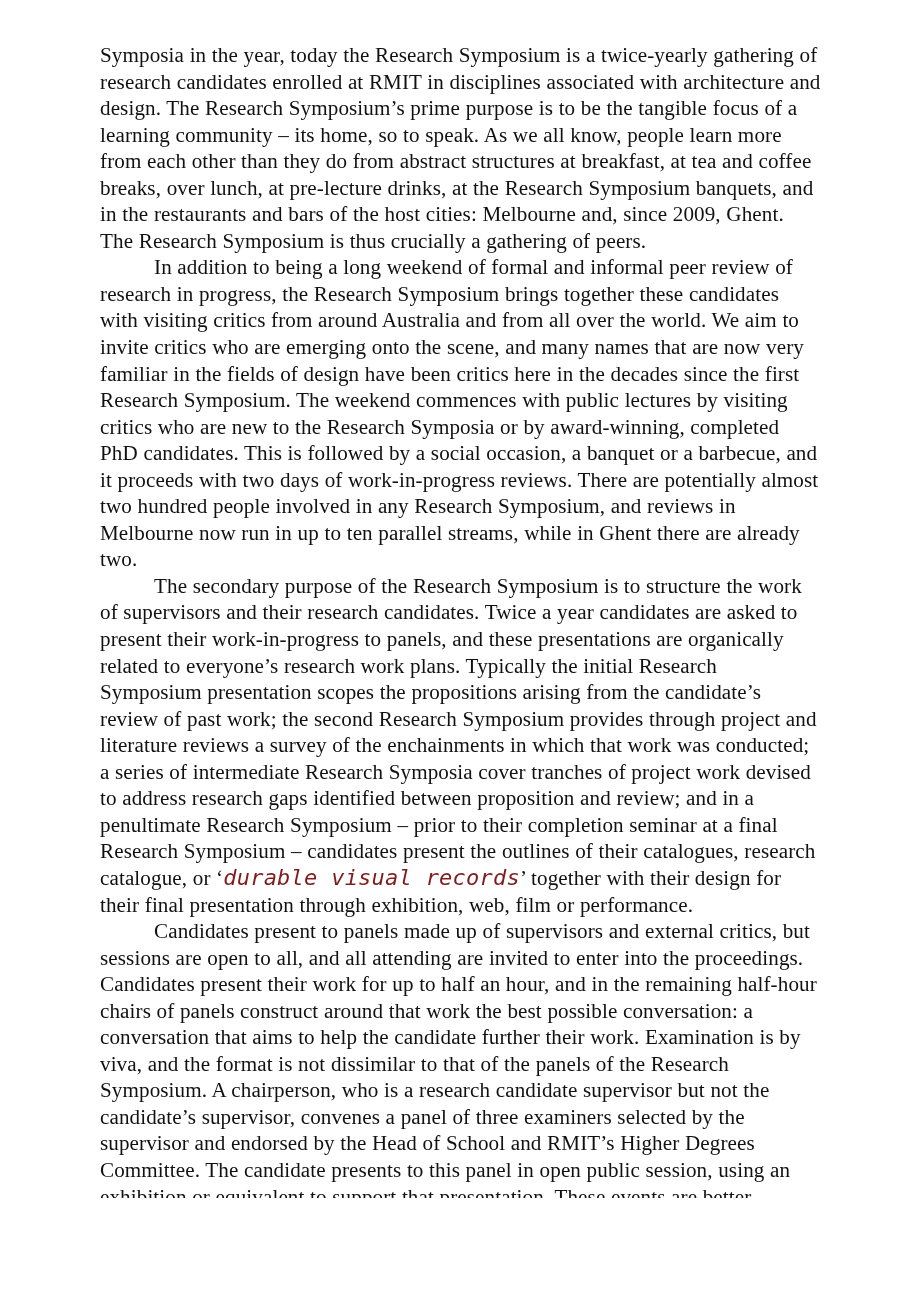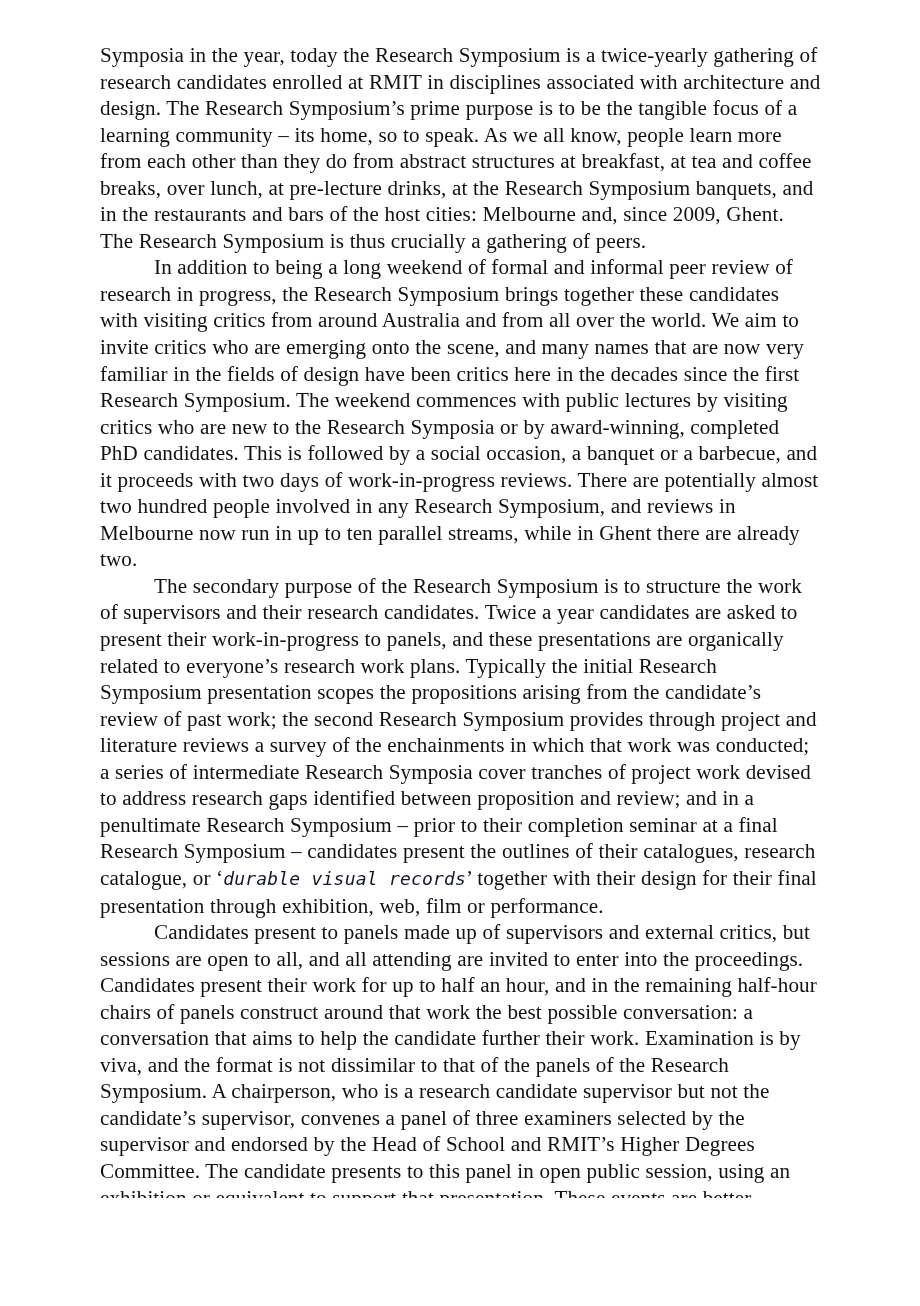--- a/index.html
+++ b/index.html
@@ -43,8 +43,8 @@
   .quoted-term {
     font-family: "DejaVu Sans Mono", "Liberation Mono", monospace;
     font-style: italic;
-    font-size: 18px;
-    color: #0f172a;
+    font-size: 22px;
+    color: #7f1d1d;
     letter-spacing: 0.01em;
   }
   .folio {

